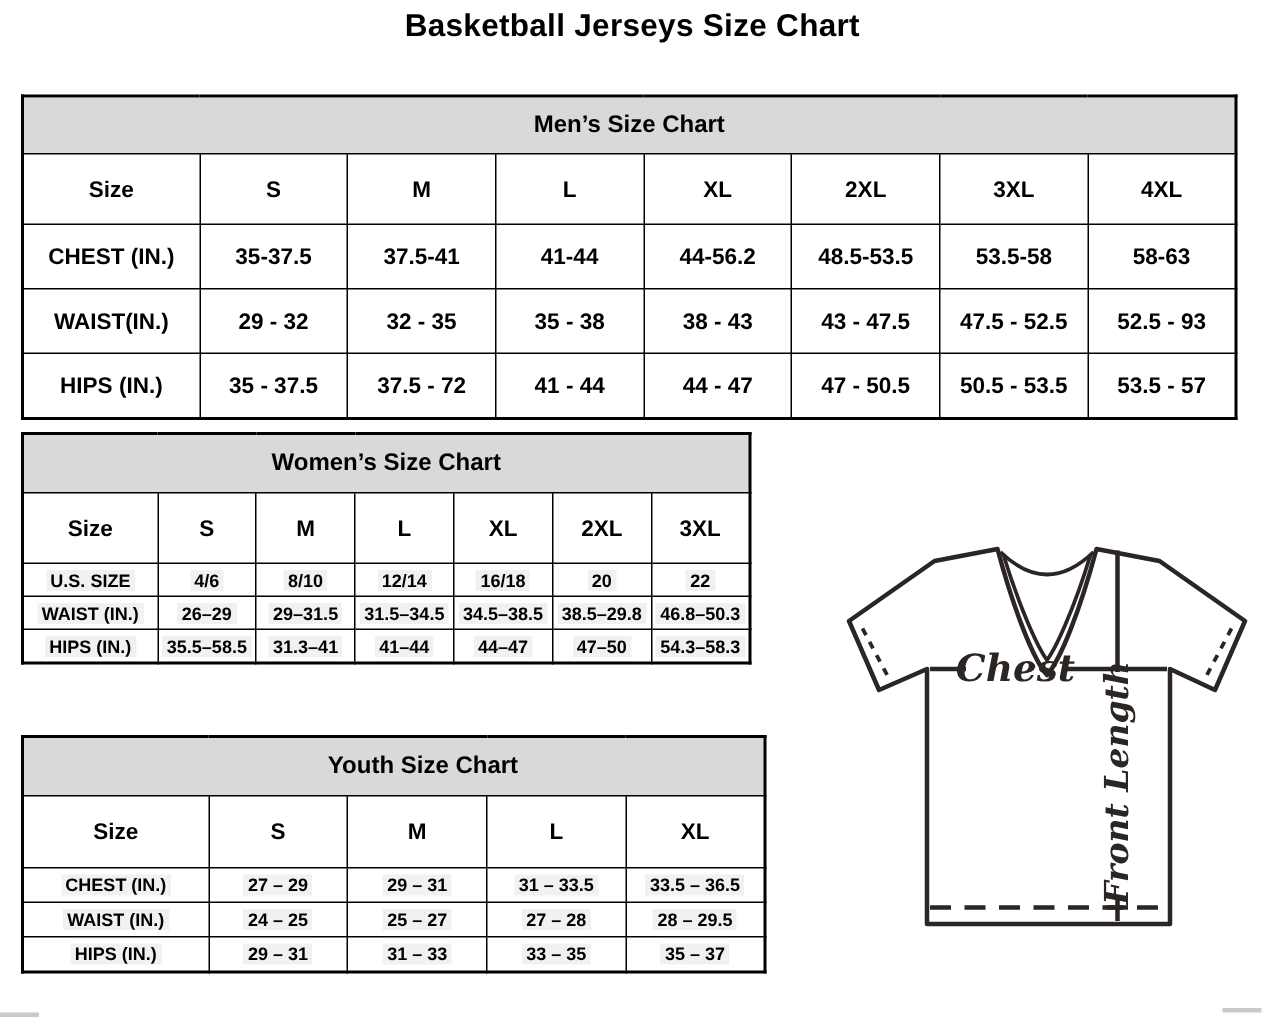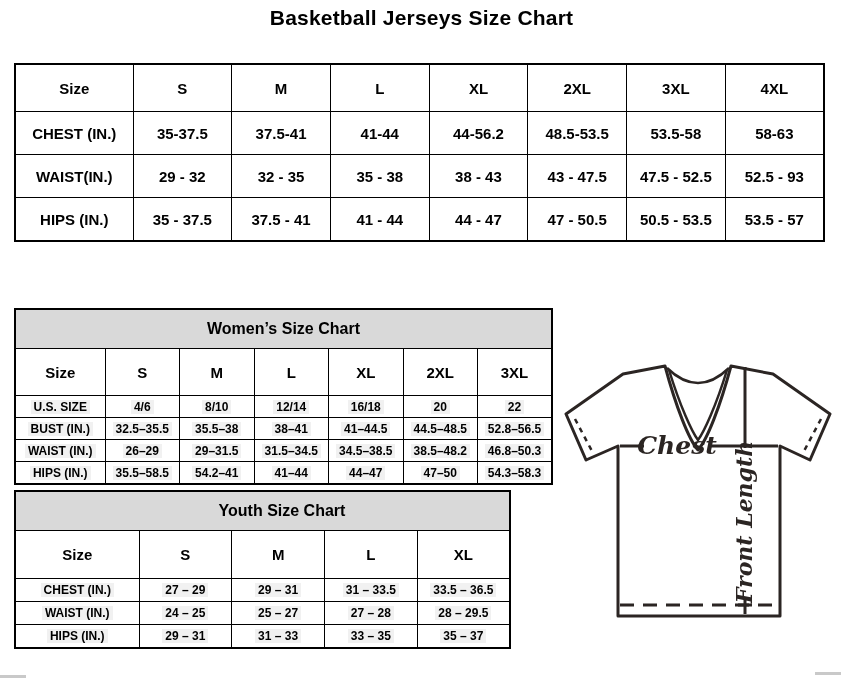--- a/index.html
+++ b/index.html
@@ -65,6 +65,9 @@
       <col>
     </colgroup>
   <thead>
+    <tr>
+      <th class="tbl-title" colspan="8">Men’s Size Chart</th>
+    </tr>
     <tr class="size-row">
         <th>Size</th>
         <th>S</th>

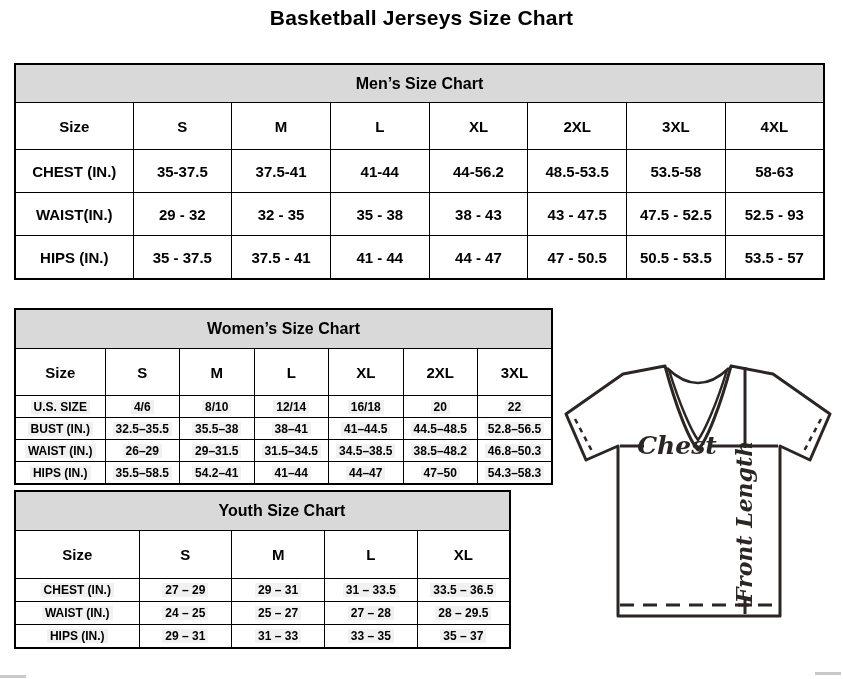--- a/index.html
+++ b/index.html
@@ -103,7 +103,7 @@
       <tr>
         <th>HIPS (IN.)</th>
         <td>35 - 37.5</td>
-        <td>37.5 - 41</td>
+        <td>37.5 - 72</td>
         <td>41 - 44</td>
         <td>44 - 47</td>
         <td>47 - 50.5</td>

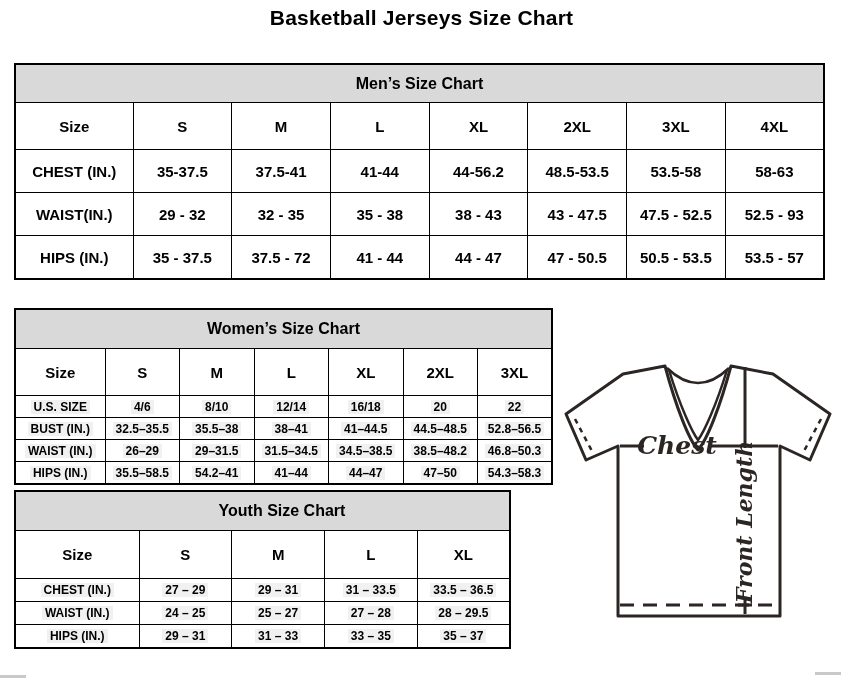--- a/index.html
+++ b/index.html
@@ -27,7 +27,7 @@
   #mens-table .size-row th{height:46px;font-size:15px;}
   #mens-table tbody th,#mens-table tbody td{height:42px;font-size:15px;}
 
-  #womens-table{left:14px;top:308px;width:539px;}
+  #womens-table{left:14px;top:288px;width:487px;}
   #womens-table col.label-col{width:90px;}
   #womens-table .tbl-title{height:38px;}
   #womens-table .size-row th{height:46px;font-size:15px;}

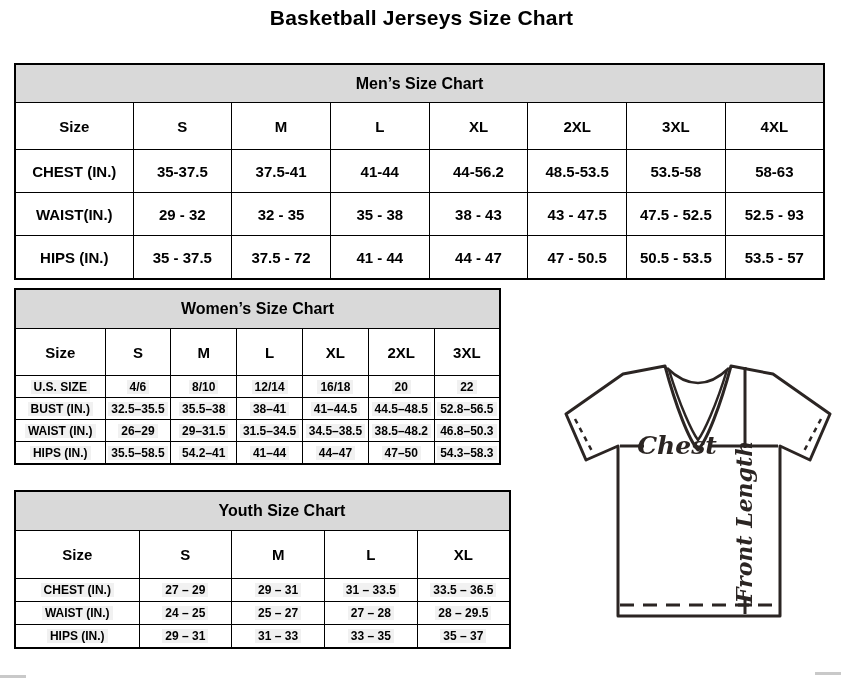--- a/index.html
+++ b/index.html
@@ -148,15 +148,6 @@
         <td><span class="hl">22</span></td>
       </tr>
       <tr>
-        <th><span class="hl">BUST (IN.)</span></th>
-        <td><span class="hl">32.5–35.5</span></td>
-        <td><span class="hl">35.5–38</span></td>
-        <td><span class="hl">38–41</span></td>
-        <td><span class="hl">41–44.5</span></td>
-        <td><span class="hl">44.5–48.5</span></td>
-        <td><span class="hl">52.8–56.5</span></td>
-      </tr>
-      <tr>
         <th><span class="hl">WAIST (IN.)</span></th>
         <td><span class="hl">26–29</span></td>
         <td><span class="hl">29–31.5</span></td>

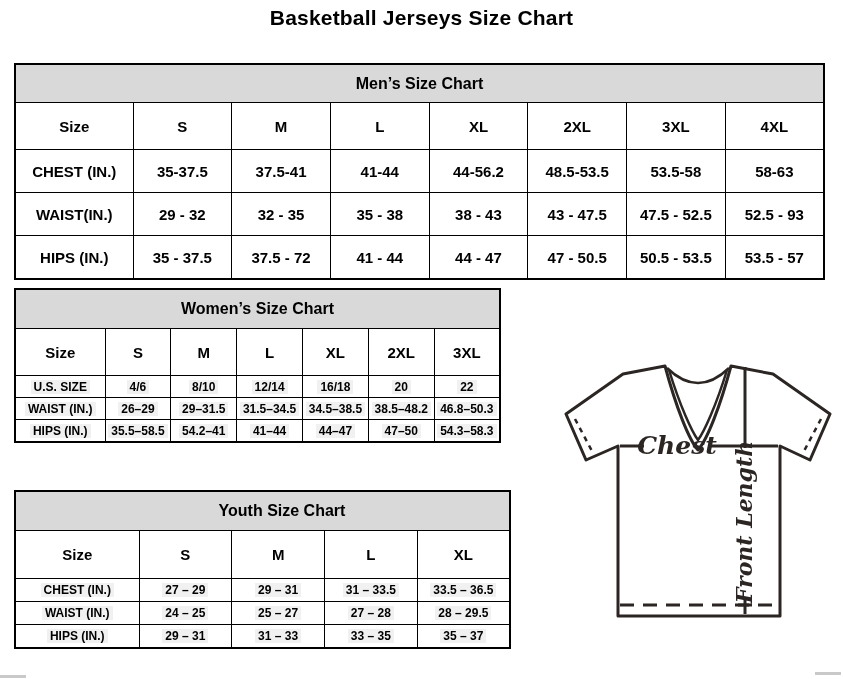--- a/index.html
+++ b/index.html
@@ -153,7 +153,7 @@
         <td><span class="hl">29–31.5</span></td>
         <td><span class="hl">31.5–34.5</span></td>
         <td><span class="hl">34.5–38.5</span></td>
-        <td><span class="hl">38.5–48.2</span></td>
+        <td><span class="hl">38.5–29.8</span></td>
         <td><span class="hl">46.8–50.3</span></td>
       </tr>
       <tr>

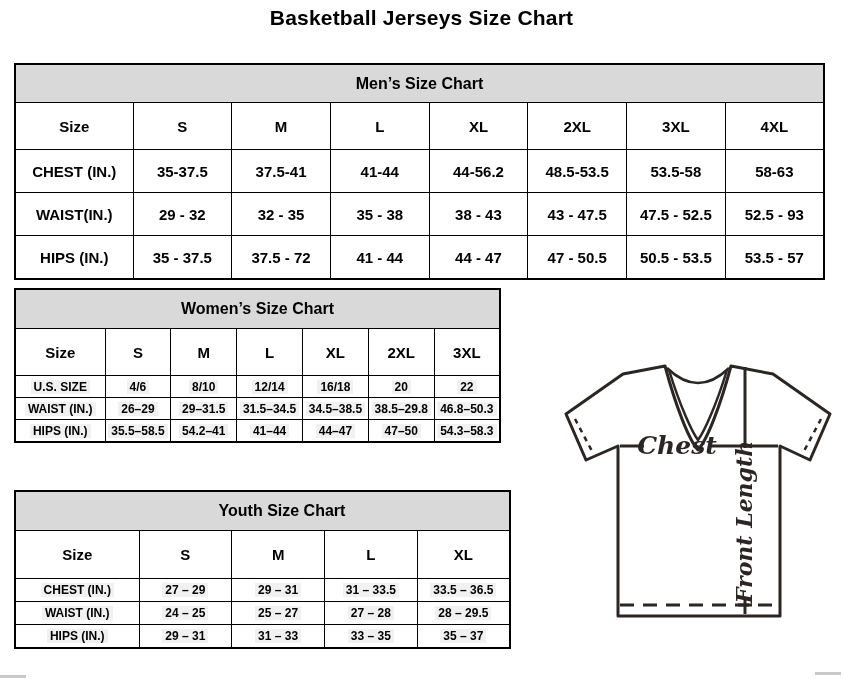--- a/index.html
+++ b/index.html
@@ -159,7 +159,7 @@
       <tr>
         <th><span class="hl">HIPS (IN.)</span></th>
         <td><span class="hl">35.5–58.5</span></td>
-        <td><span class="hl">54.2–41</span></td>
+        <td><span class="hl">31.3–41</span></td>
         <td><span class="hl">41–44</span></td>
         <td><span class="hl">44–47</span></td>
         <td><span class="hl">47–50</span></td>

